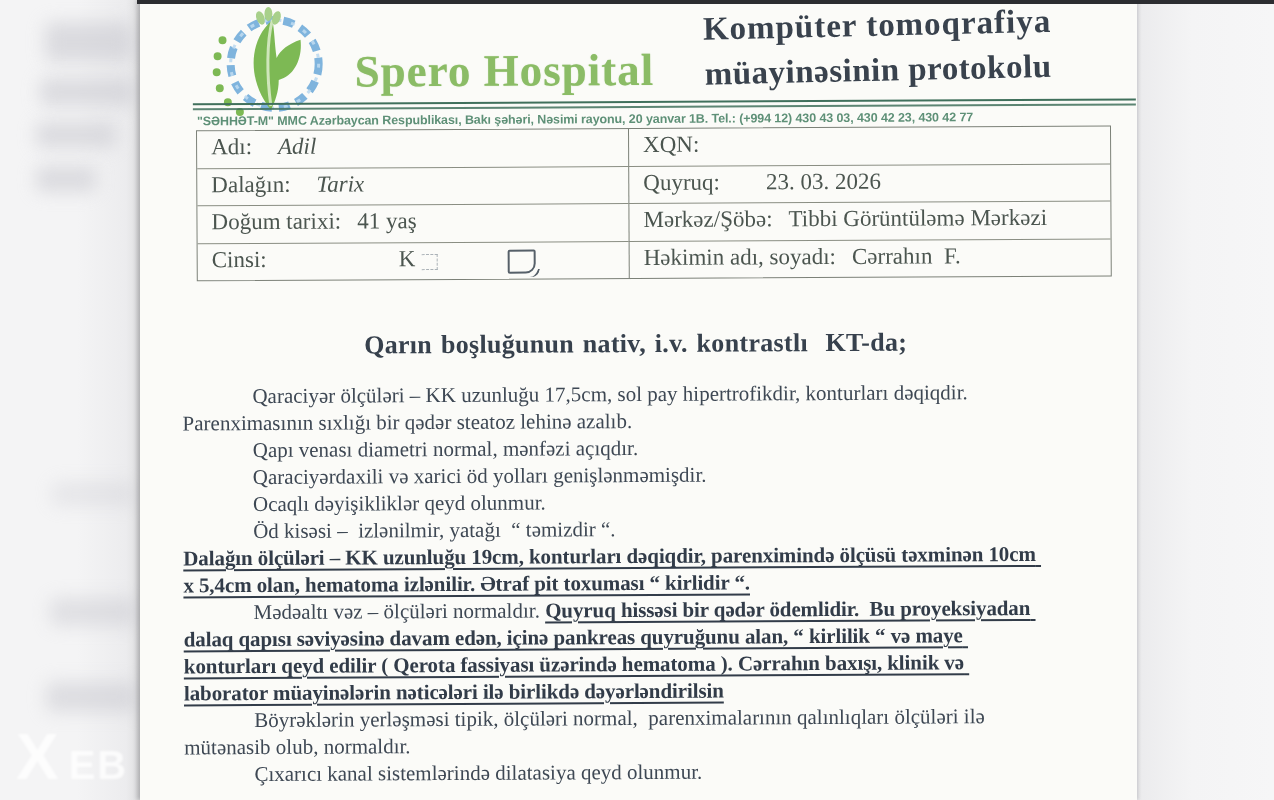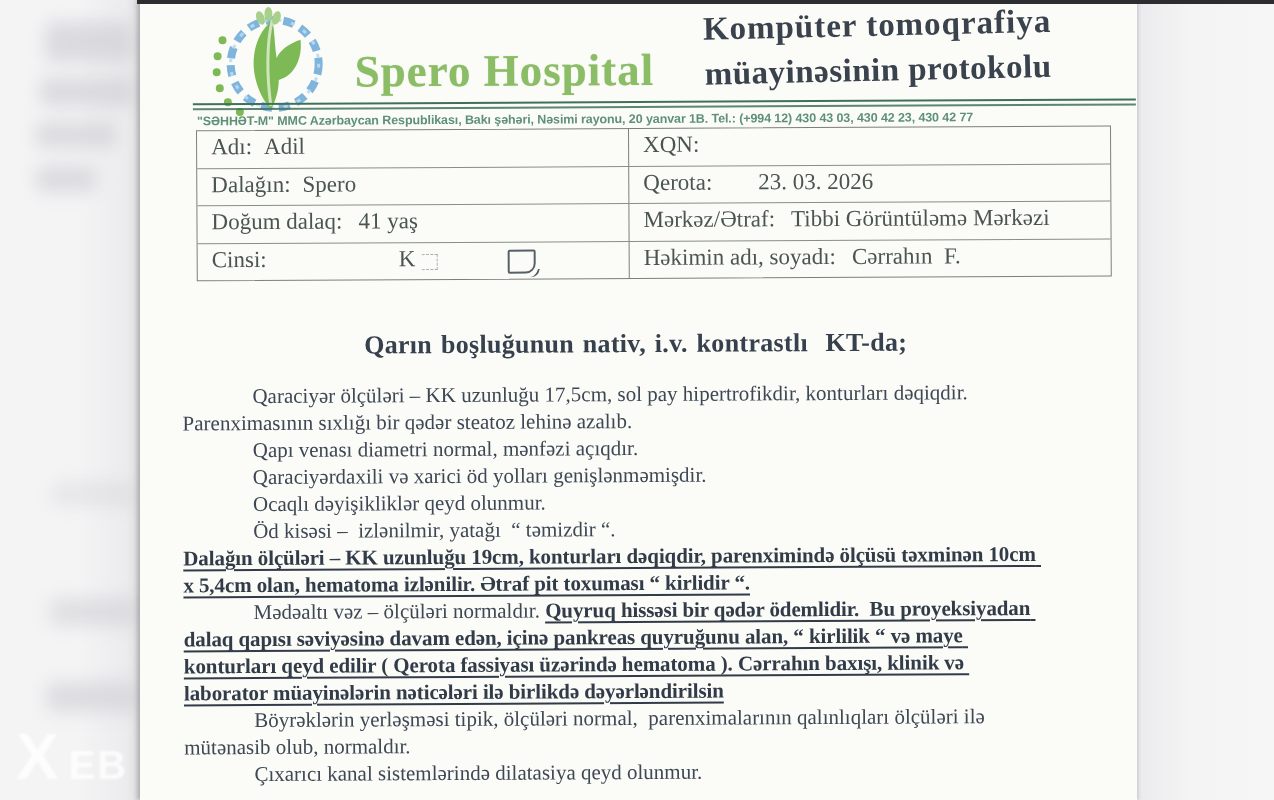--- a/index.html
+++ b/index.html
@@ -57,7 +57,7 @@
   .cell.row0{border-top:none;}
   .cell.colR{border-left:1.5px solid #7c8178;}
   .cell .val{white-space:pre;}
-  .v-sm{margin-left:12px;} .v-md{margin-left:16px;} .v-lg{margin-left:46px;} .v-k{margin-left:132px;}
+  .v-sm{margin-left:26px;font-style:italic;} .v-md{margin-left:16px;} .v-lg{margin-left:46px;} .v-k{margin-left:132px;}
   .chk-dashed{width:15px;height:14px;border:1.5px dashed #98a1a8;border-left:none;
     margin-left:6px;align-self:center;opacity:.8;}
   .chk-box{width:24px;height:20px;border:2.2px solid #566069;border-radius:2px 2px 10px 2px;

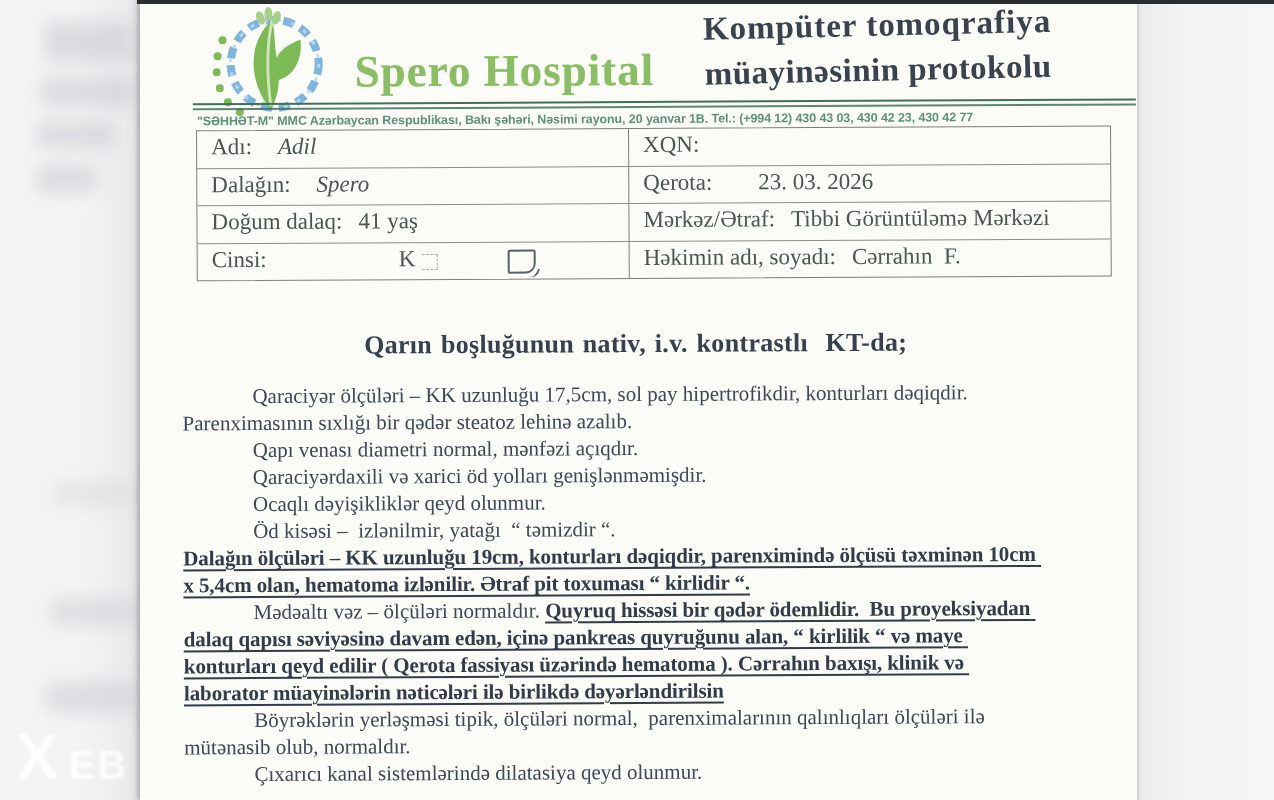--- a/index.html
+++ b/index.html
@@ -142,7 +142,7 @@
         </div>
         <div class="cell colL">
           <span class="lbl">Dalağın:</span>
-          <span class="val v-sm">Spero</span>
+          <span class="val v-sm">Tarix</span>
         </div>
         <div class="cell colR">
           <span class="lbl">Qerota:</span>

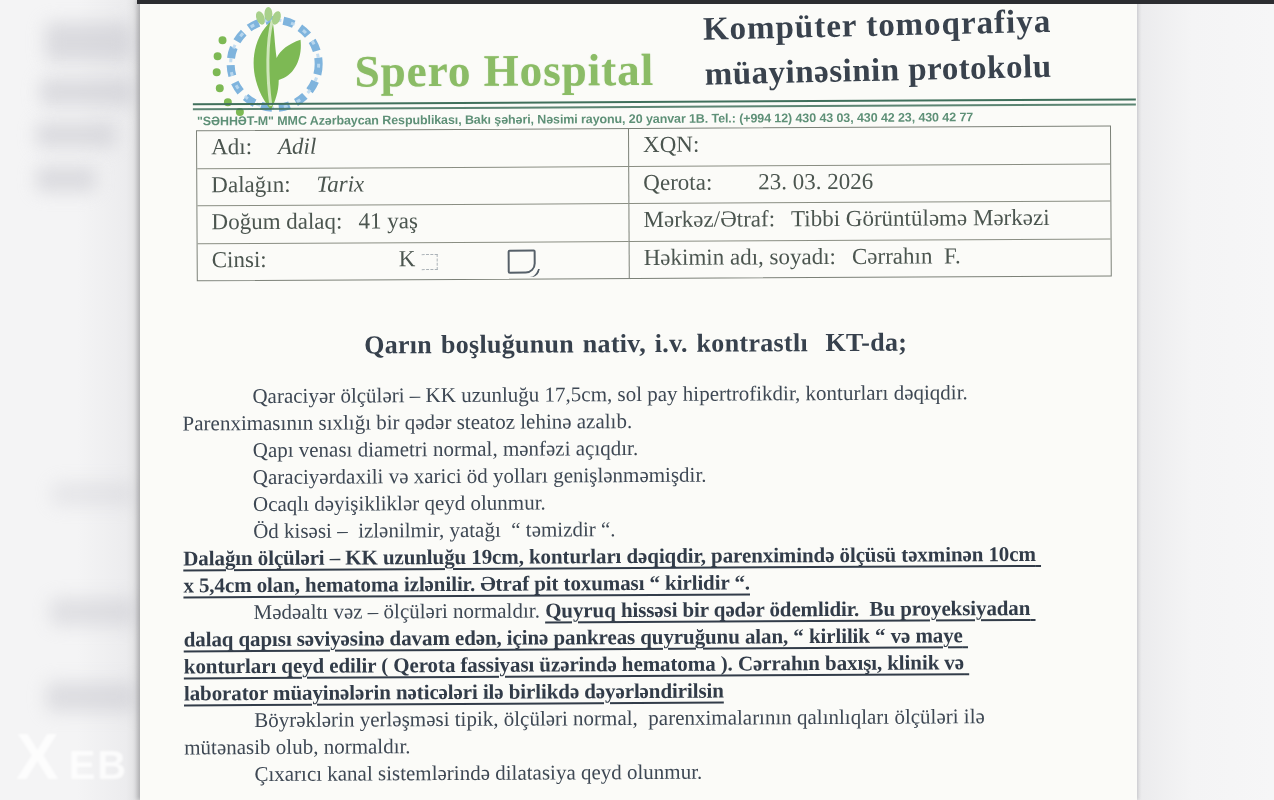--- a/index.html
+++ b/index.html
@@ -145,7 +145,7 @@
           <span class="val v-sm">Tarix</span>
         </div>
         <div class="cell colR">
-          <span class="lbl">Qerota:</span>
+          <span class="lbl">Quyruq:</span>
           <span class="val v-lg">23. 03. 2026</span>
         </div>
         <div class="cell colL">

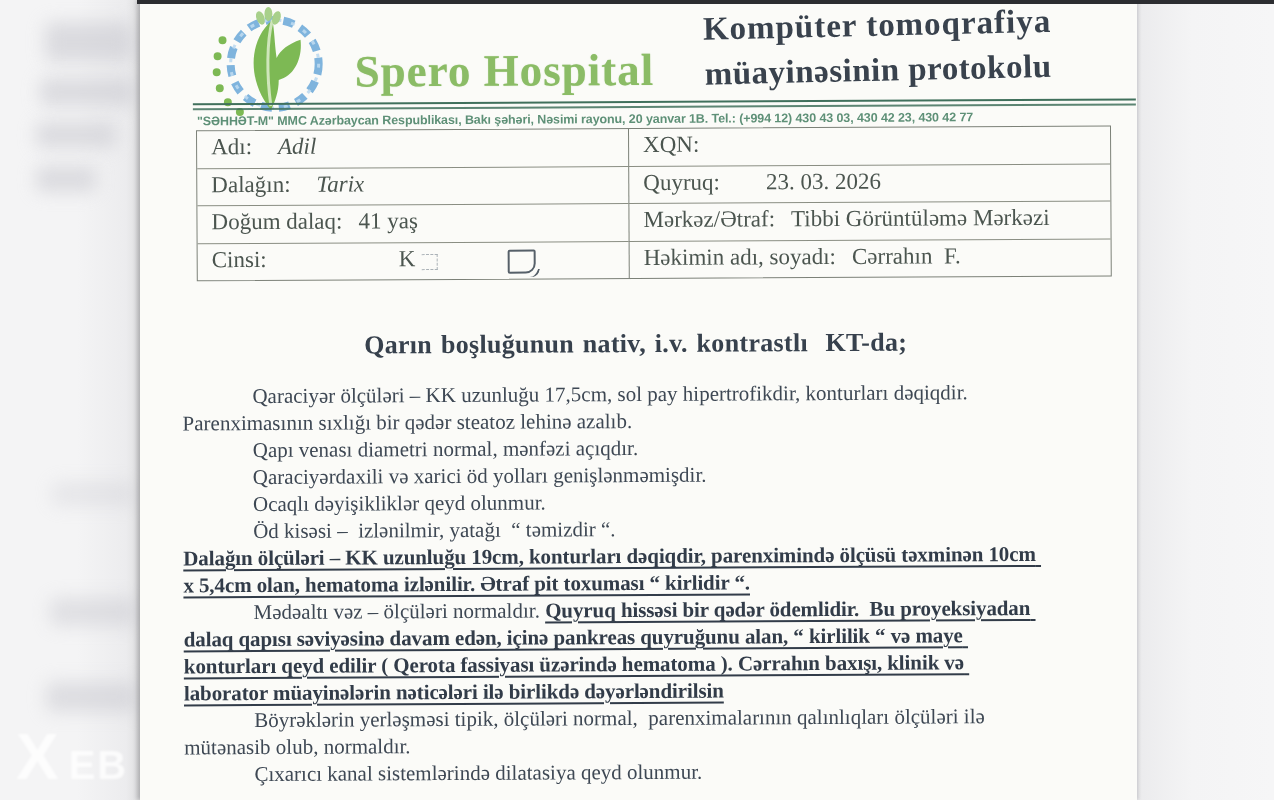--- a/index.html
+++ b/index.html
@@ -149,7 +149,7 @@
           <span class="val v-lg">23. 03. 2026</span>
         </div>
         <div class="cell colL">
-          <span class="lbl">Doğum dalaq:</span>
+          <span class="lbl">Doğum tarixi:</span>
           <span class="val v-md">41 yaş</span>
         </div>
         <div class="cell colR">

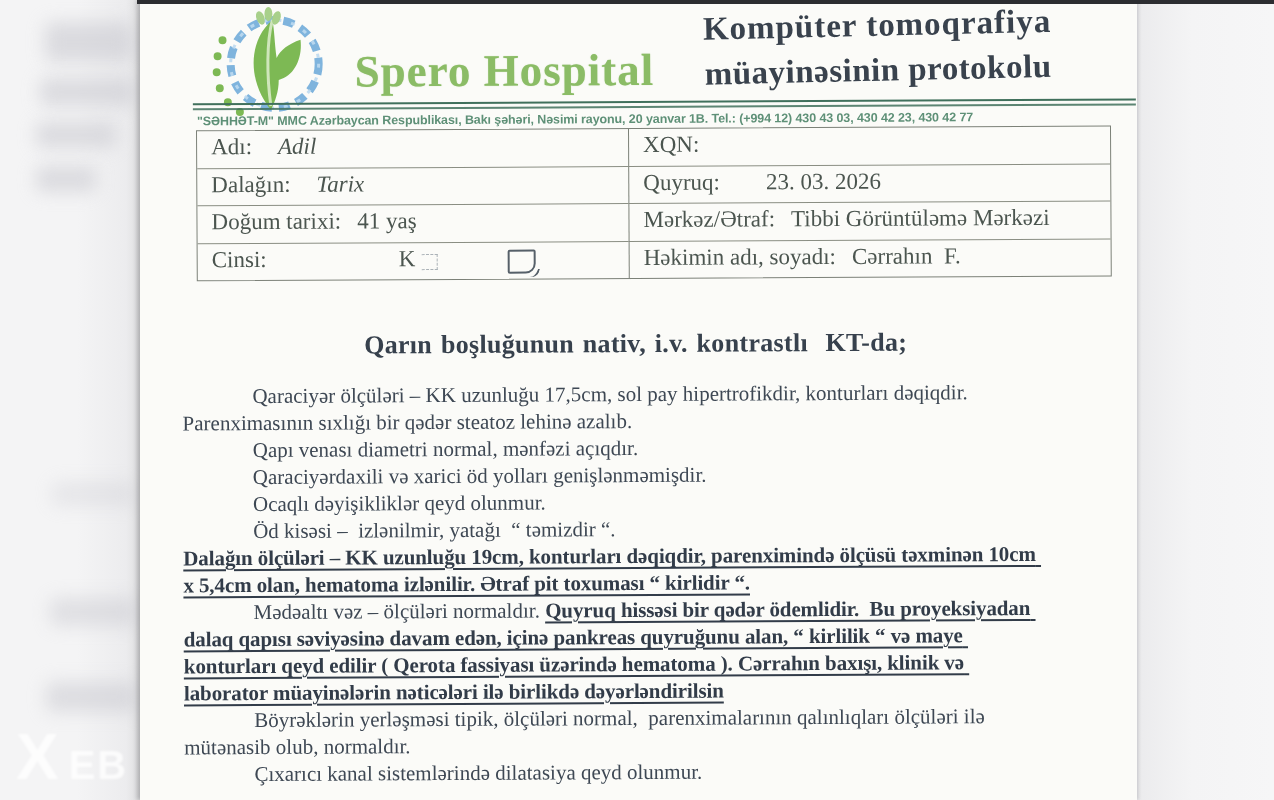--- a/index.html
+++ b/index.html
@@ -153,7 +153,7 @@
           <span class="val v-md">41 yaş</span>
         </div>
         <div class="cell colR">
-          <span class="lbl">Mərkəz/Ətraf:</span>
+          <span class="lbl">Mərkəz/Şöbə:</span>
           <span class="val v-md">Tibbi Görüntüləmə Mərkəzi</span>
         </div>
         <div class="cell colL">

